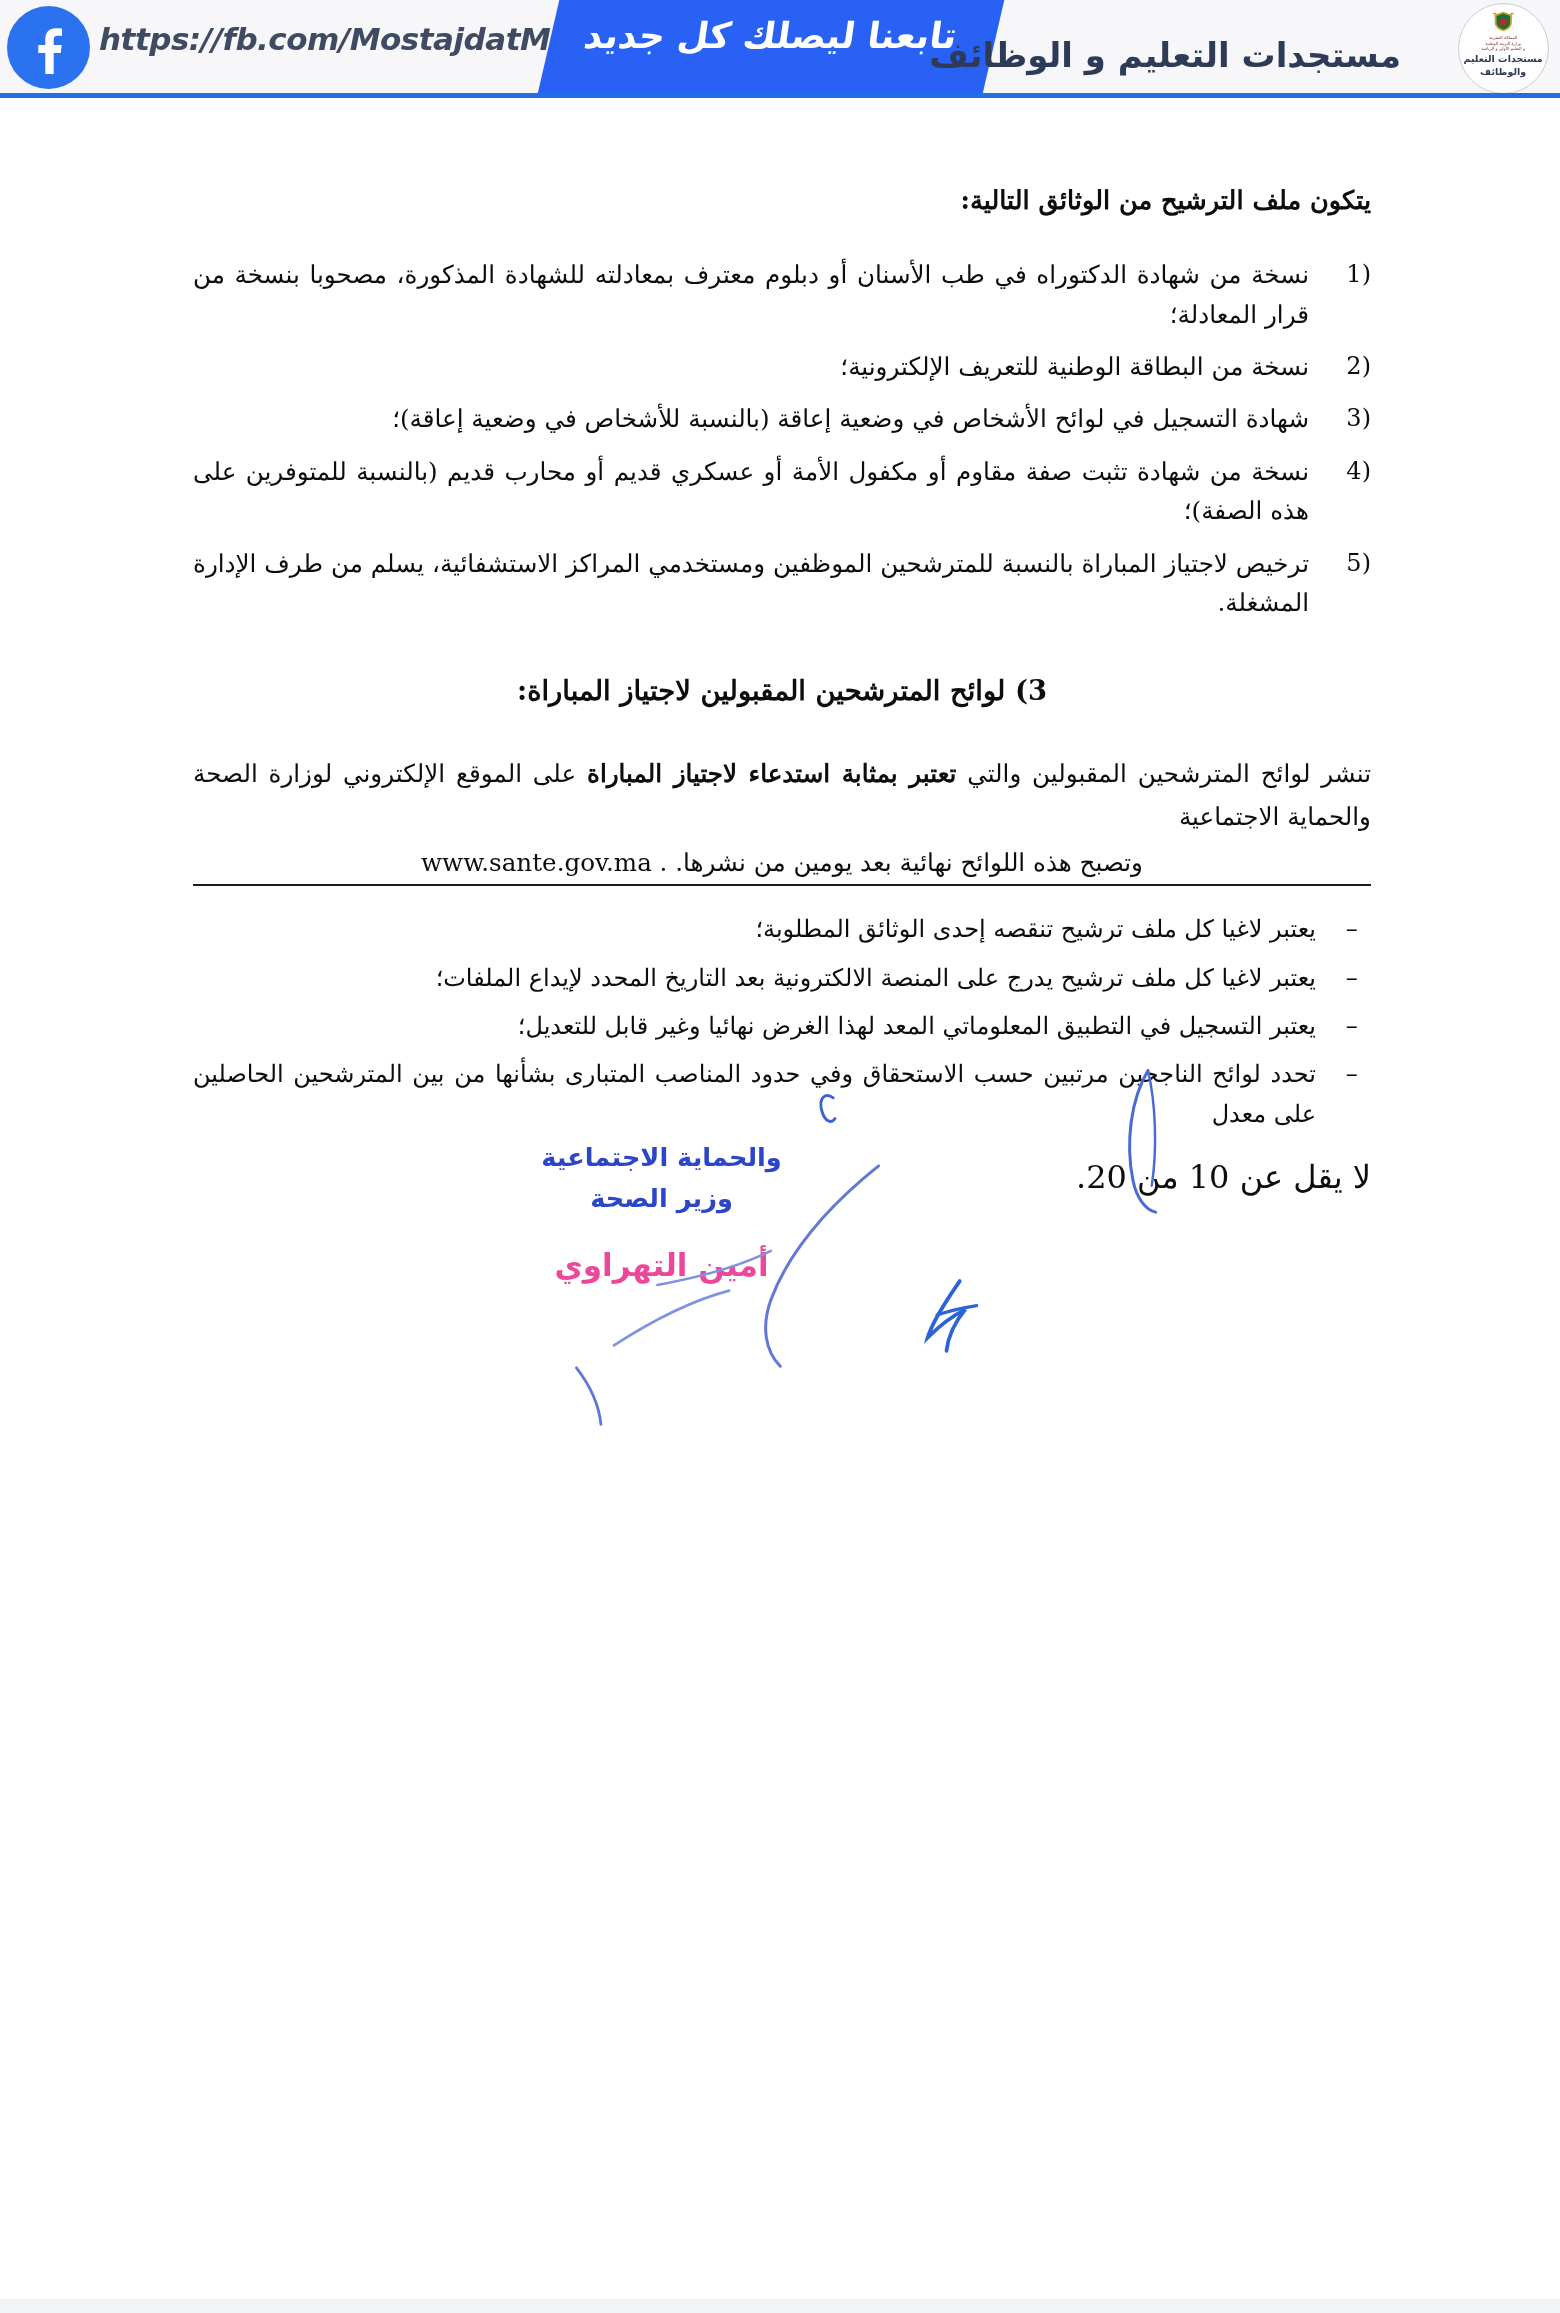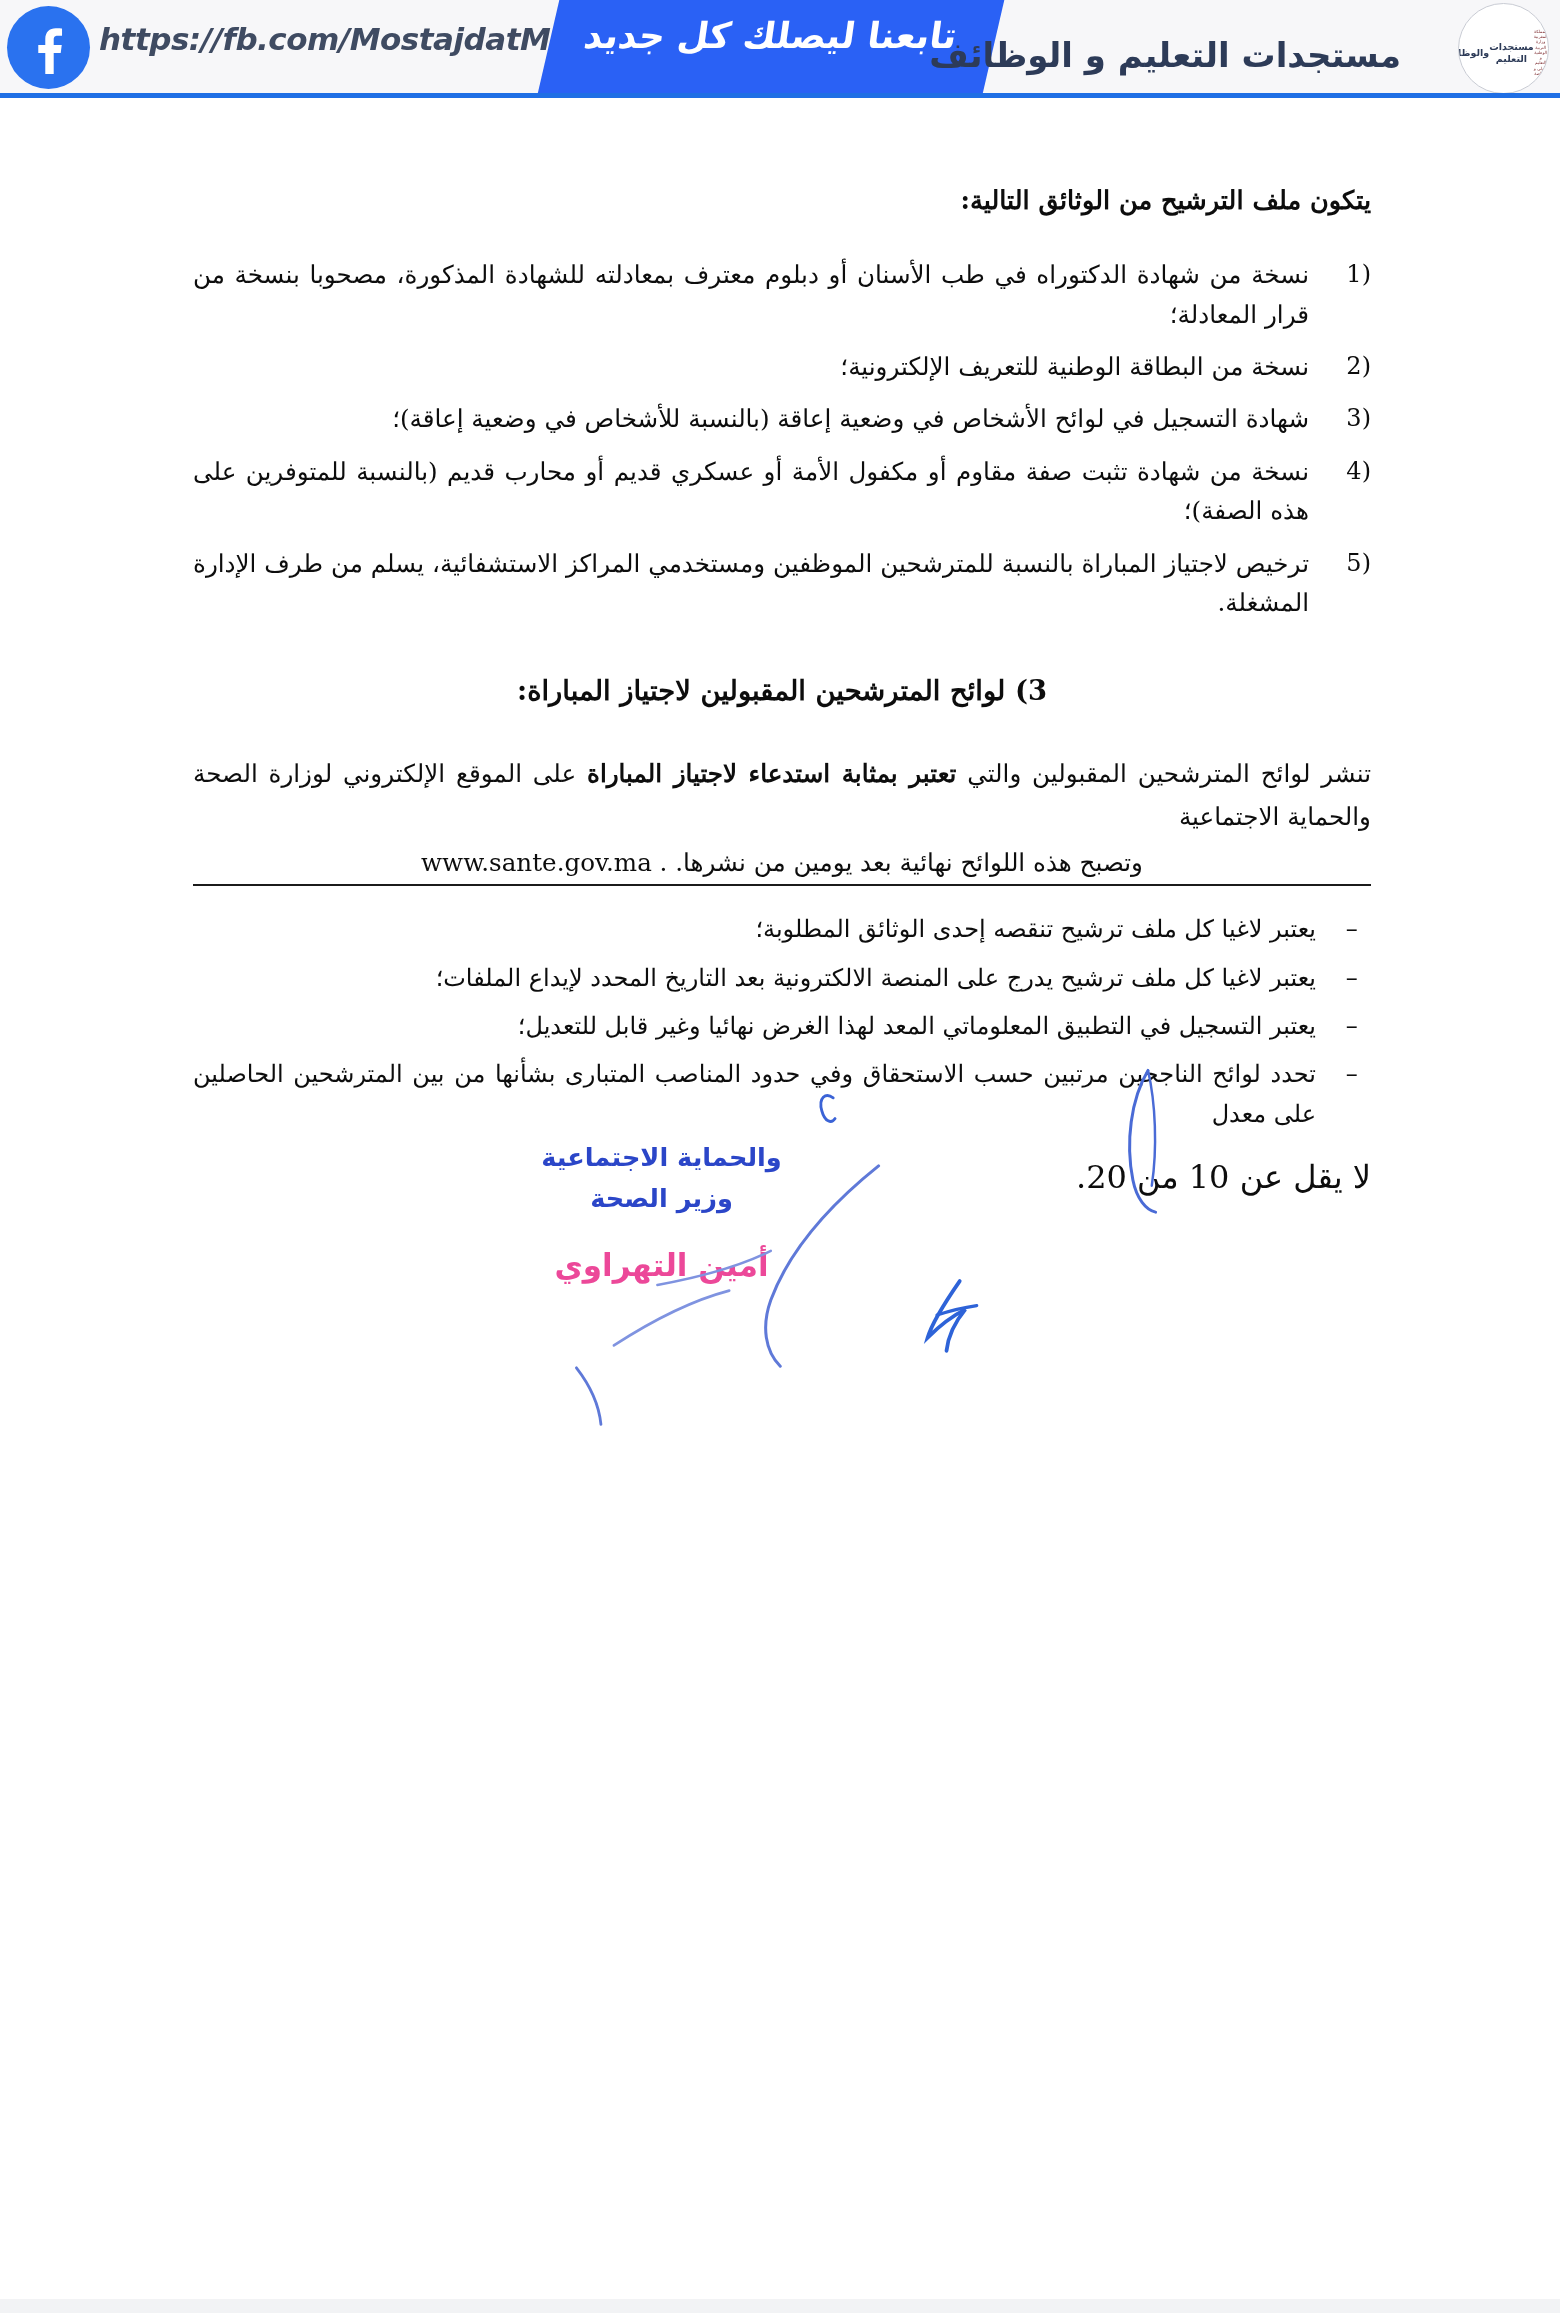--- a/index.html
+++ b/index.html
@@ -106,7 +106,7 @@
     background: #ffffff;
     border: 0.9px solid #c9ccd4;
     display: flex;
-    flex-direction: row;
+    flex-direction: column;
     align-items: center;
     justify-content: flex-start;
     padding-top: 6.6px;

